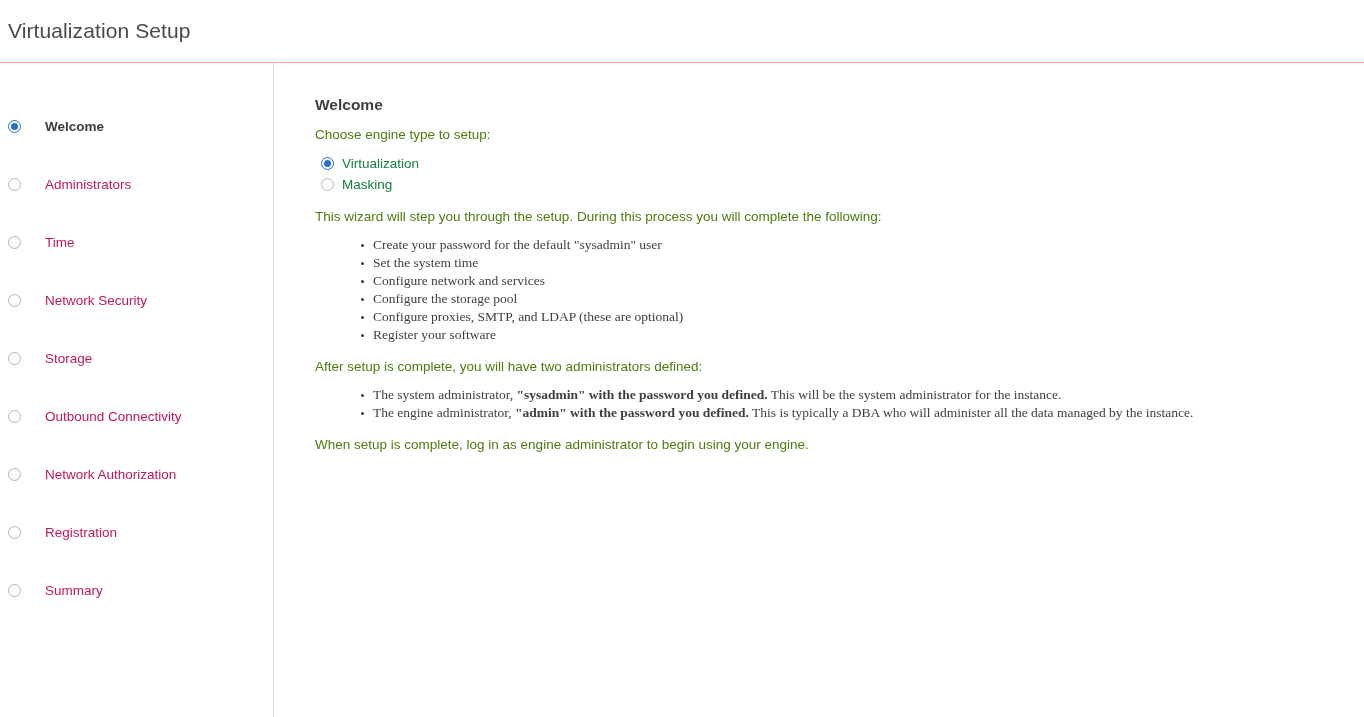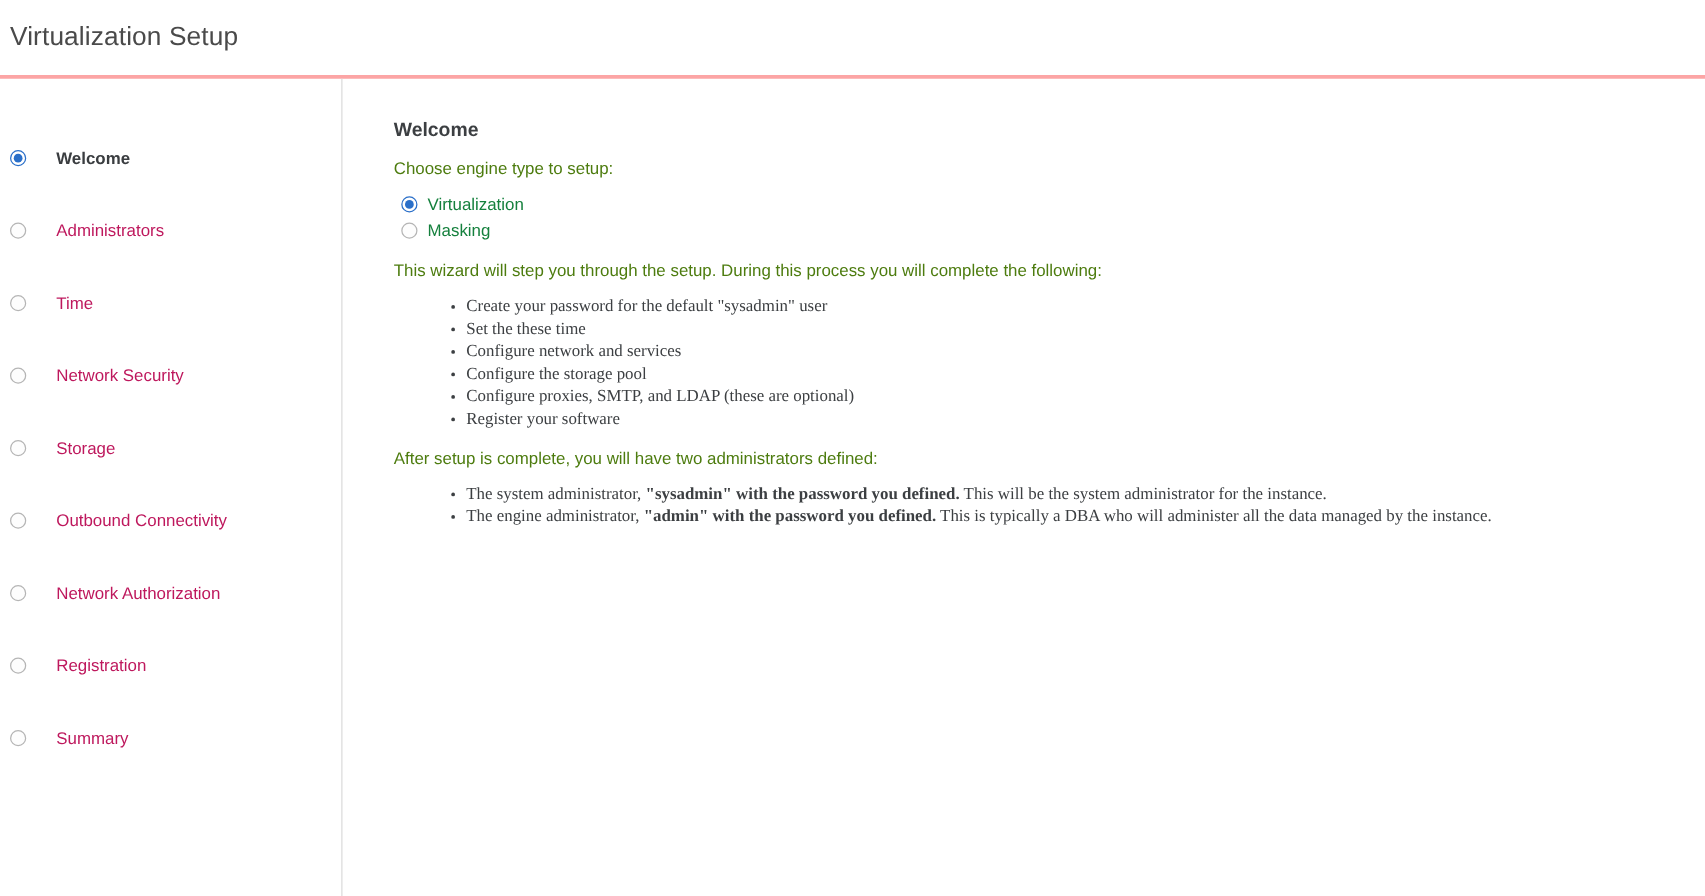--- a/index.html
+++ b/index.html
@@ -17,7 +17,7 @@
   .page-header {
     height: 63px;
     box-sizing: border-box;
-    border-bottom: 3px solid #fca5a5;
+    border-bottom: 1px solid #fca5a5;
     display: flex;
     align-items: center;
     padding-left: 8px;

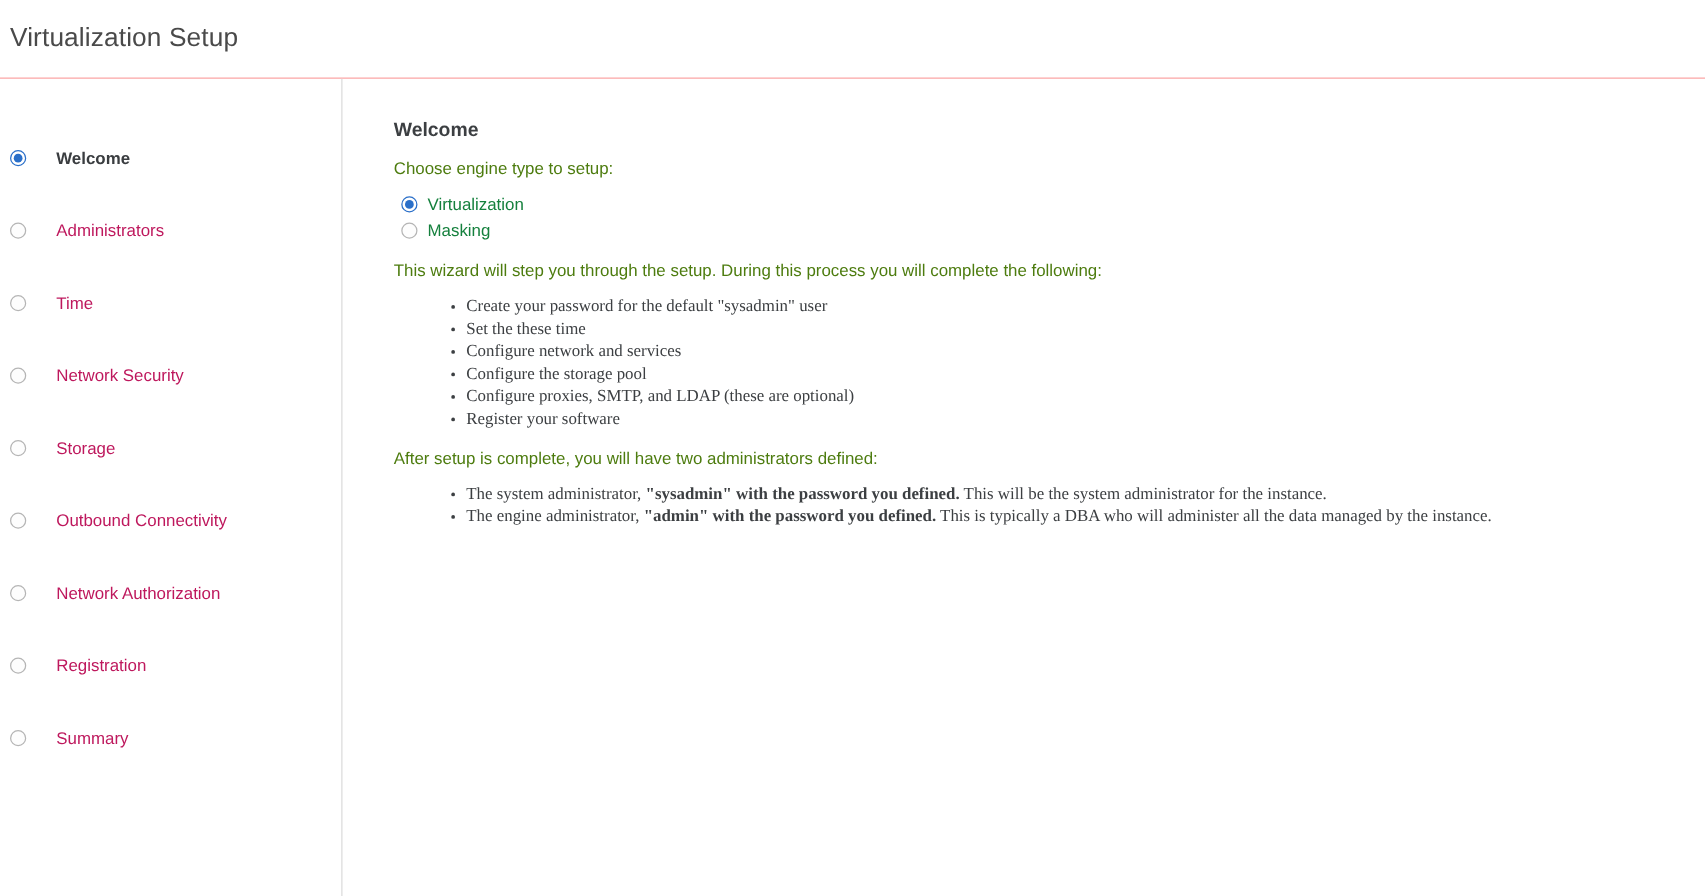--- a/index.html
+++ b/index.html
@@ -204,7 +204,7 @@
 
     <ul class="bullets">
       <li>Create your password for the default "sysadmin" user</li>
-      <li>Set the these time</li>
+      <li>Set the system time</li>
       <li>Configure network and services</li>
       <li>Configure the storage pool</li>
       <li>Configure proxies, SMTP, and LDAP (these are optional)</li>

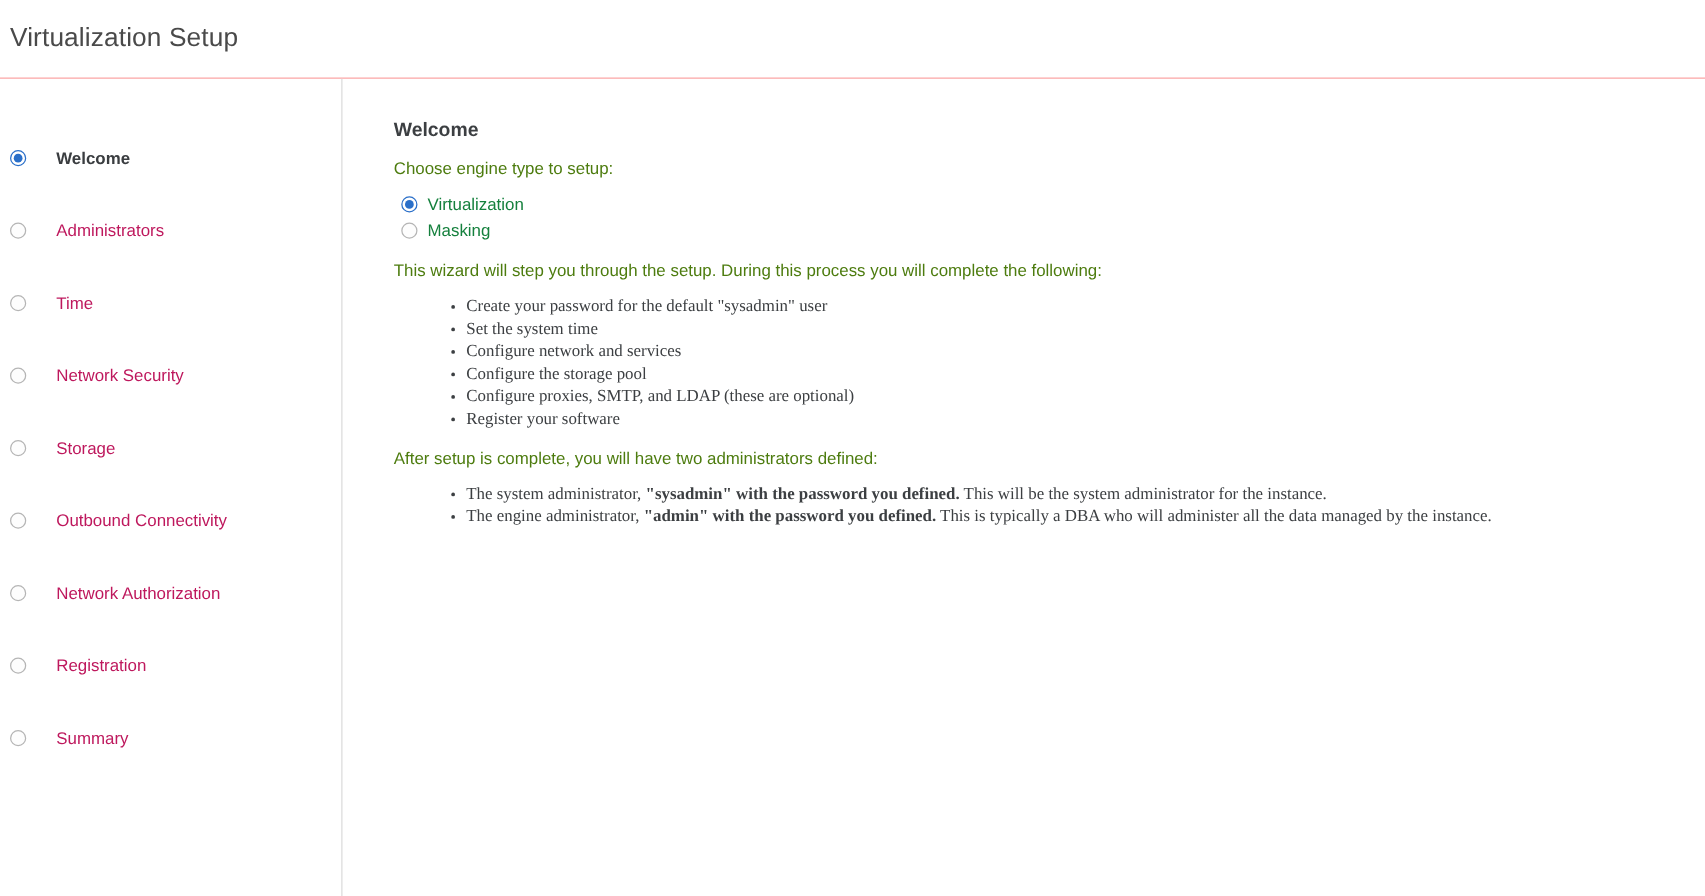--- a/index.html
+++ b/index.html
@@ -218,6 +218,7 @@
       <li><span>The engine administrator, </span><span class="b">"admin" with the password you defined.</span><span> This is typically a DBA who will administer all the data managed by the instance.</span></li>
     </ul>
 
+    <p>When setup is complete, log in as engine administrator to begin using your engine.</p>
   </div>
 
 </div>

